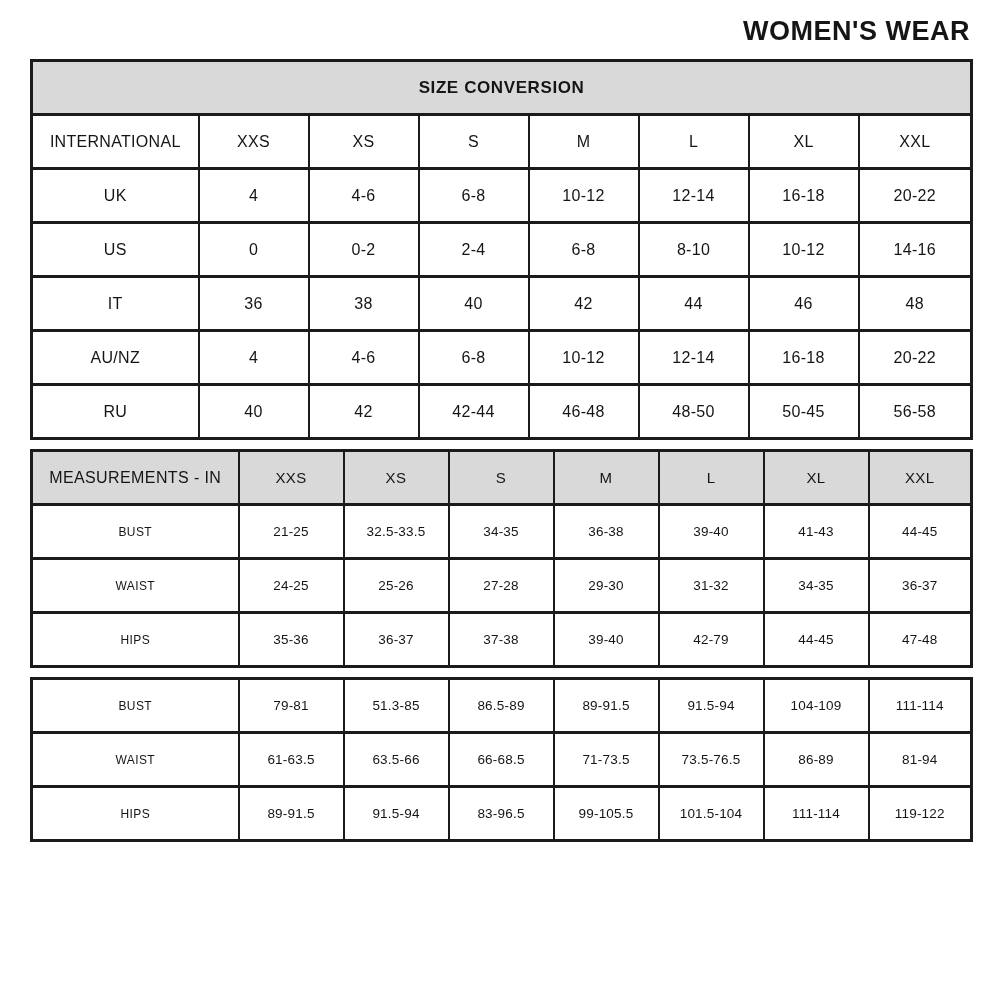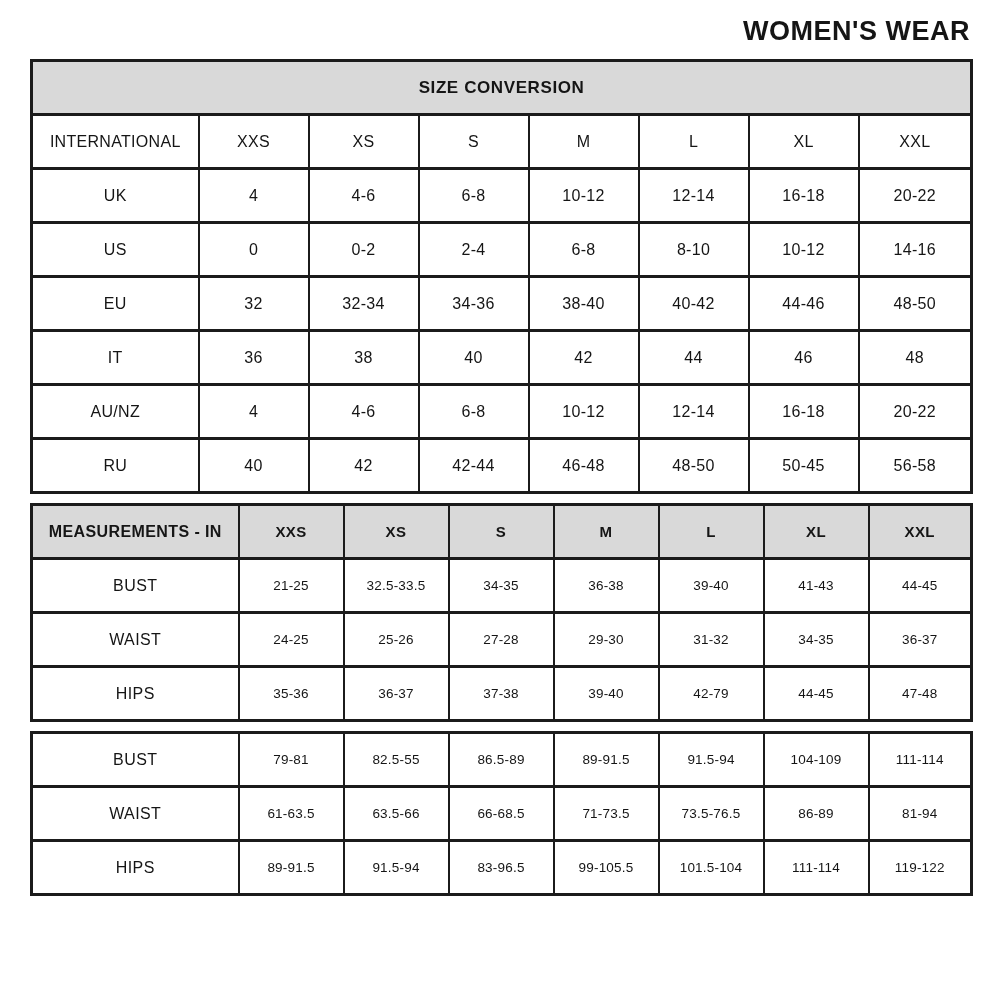--- a/index.html
+++ b/index.html
@@ -114,16 +114,6 @@
       <td>8-10</td>
       <td>10-12</td>
       <td>14-16</td>
-    </tr>
-    <tr>
-      <td>EU</td>
-      <td>32</td>
-      <td>32-34</td>
-      <td>34-36</td>
-      <td>38-40</td>
-      <td>40-42</td>
-      <td>44-46</td>
-      <td>48-50</td>
     </tr>
     <tr>
       <td>IT</td>

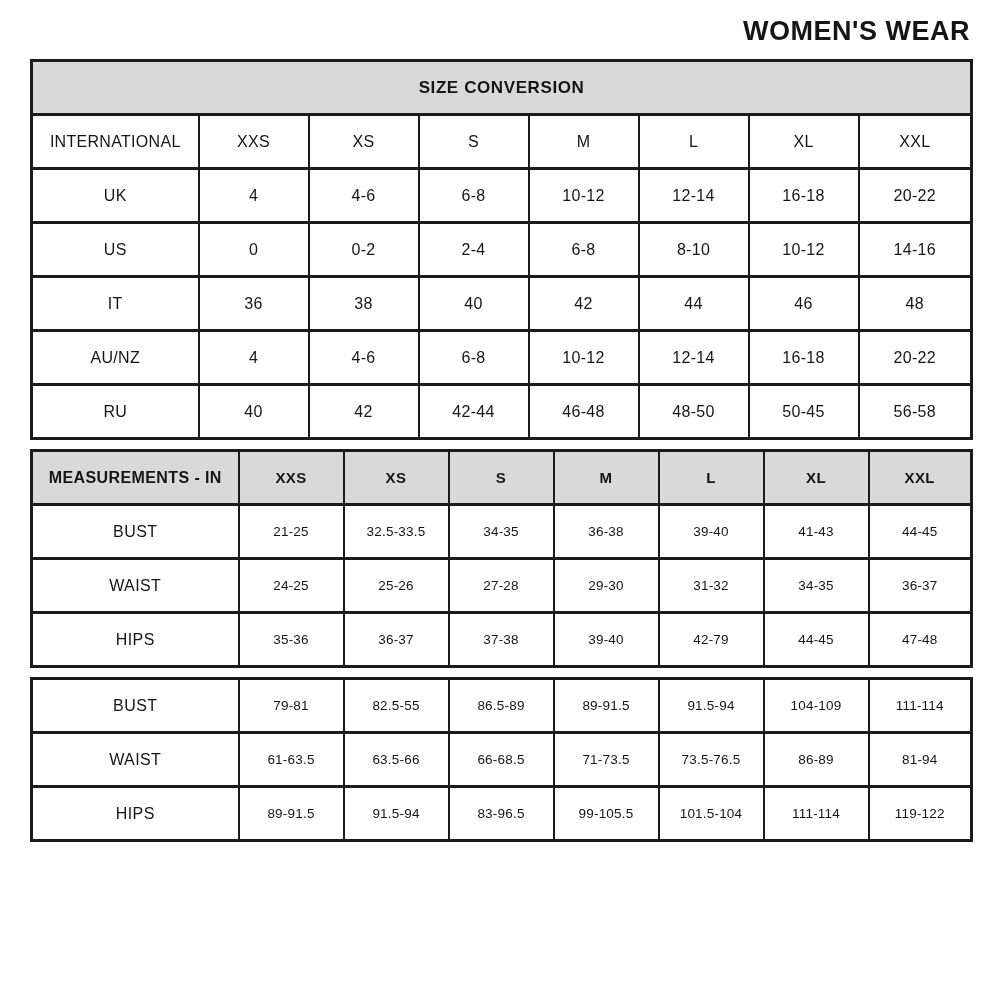--- a/index.html
+++ b/index.html
@@ -56,7 +56,7 @@
   .meas .head th {
     background: var(--header-bg);
     font-size: 15px;
-    font-weight: 700;
+    font-weight: 400;
     letter-spacing: 0.4px;
   }
   .meas .head th.rowlabel { font-size: 16px; }

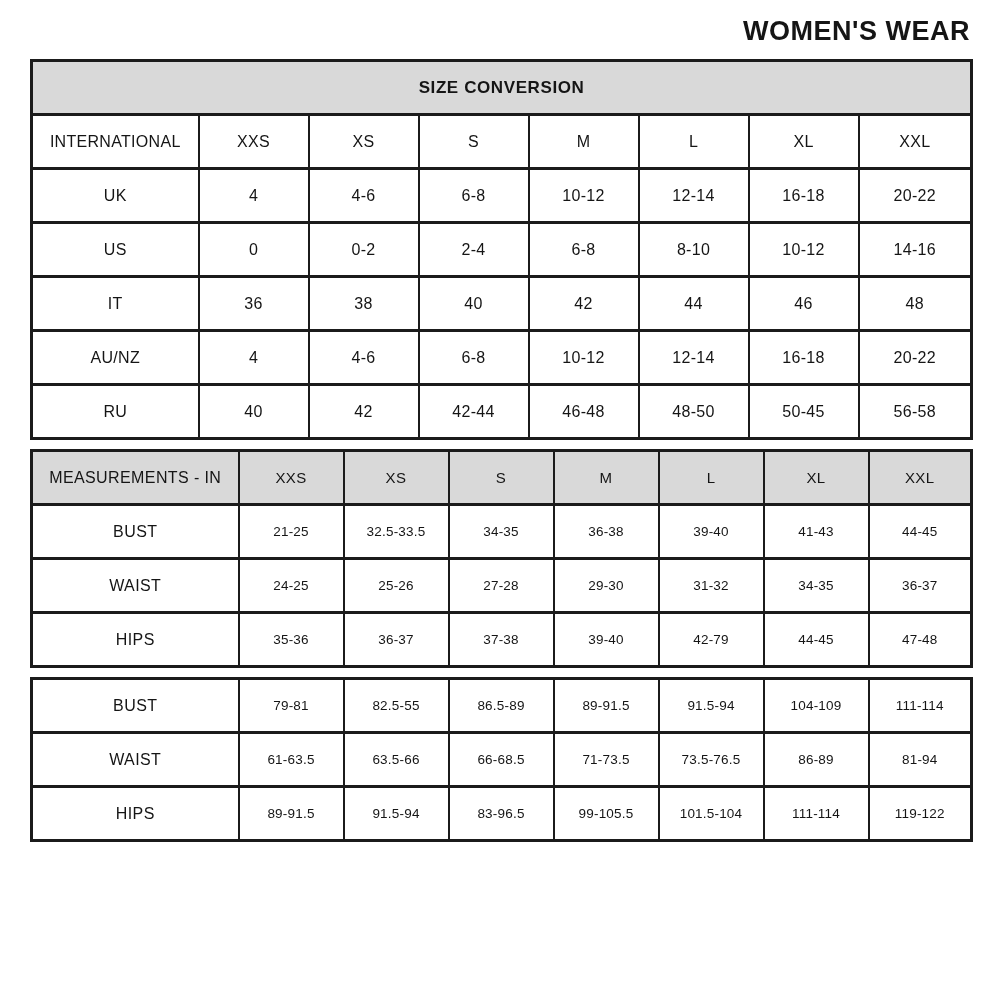--- a/index.html
+++ b/index.html
@@ -60,7 +60,7 @@
     letter-spacing: 0.4px;
   }
   .meas .head th.rowlabel { font-size: 16px; }
-  .meas td.rowlabel { font-size: 16px; font-weight: 400; letter-spacing: 0.4px; }
+  .meas td.rowlabel { font-size: 12px; font-weight: 400; letter-spacing: 0.4px; }
   .meas td.val { font-size: 13.5px; font-weight: 400; letter-spacing: 0.2px; }
 </style>
 </head>

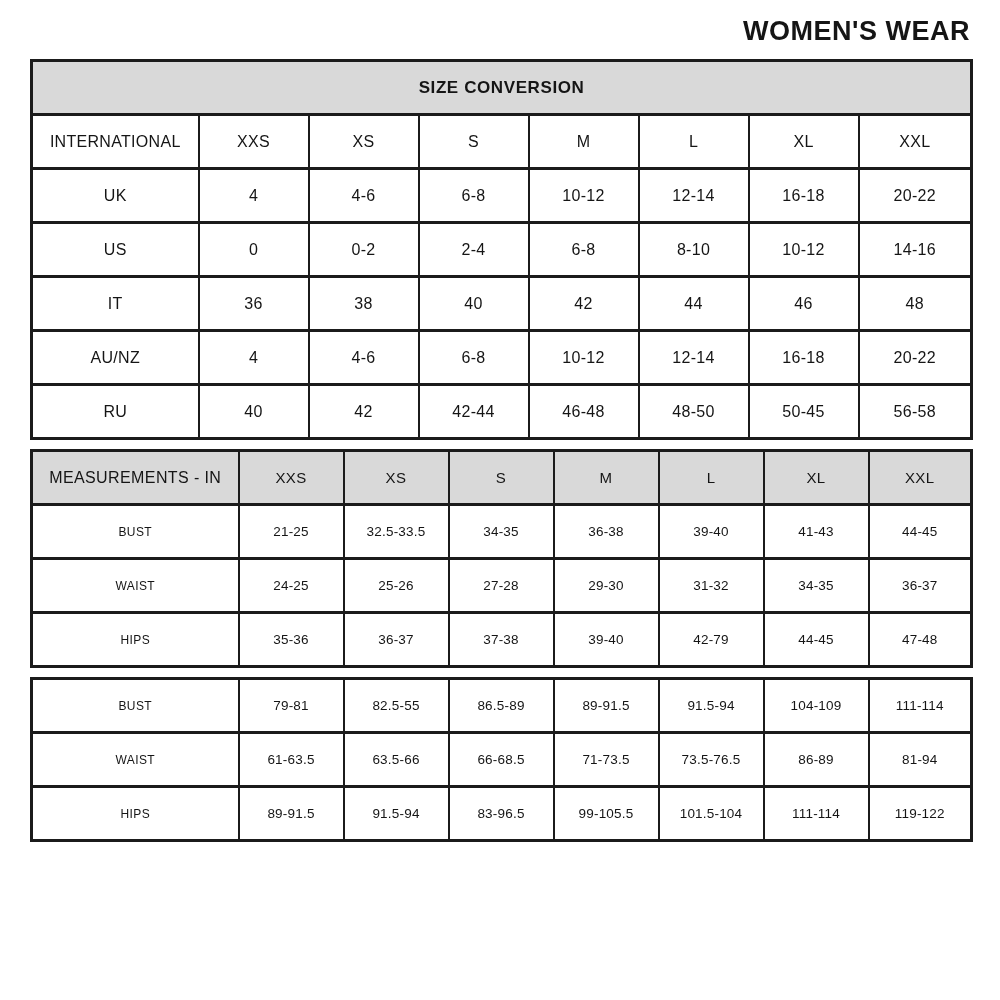--- a/index.html
+++ b/index.html
@@ -218,7 +218,7 @@
     <tr>
       <td class="rowlabel">BUST</td>
       <td class="val">79-81</td>
-      <td class="val">82.5-55</td>
+      <td class="val">51.3-85</td>
       <td class="val">86.5-89</td>
       <td class="val">89-91.5</td>
       <td class="val">91.5-94</td>

